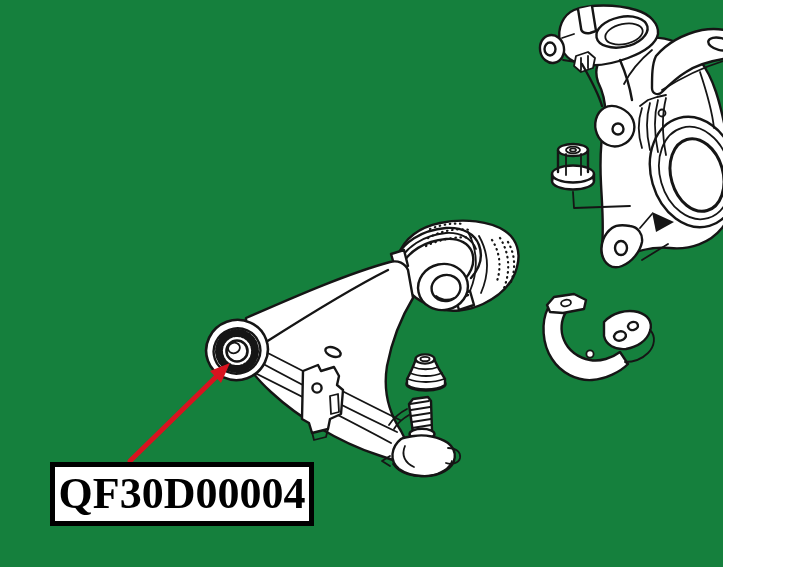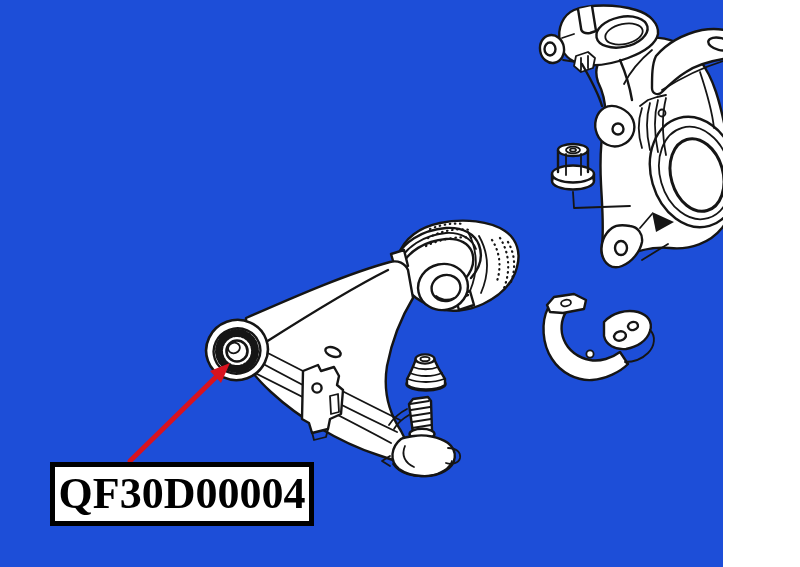--- a/index.html
+++ b/index.html
@@ -4,7 +4,7 @@
 <style>
   html,body{margin:0;padding:0;background:#fff;}
   .canvas{
-    position:relative;width:723px;height:567px;background:#1d4ed8;overflow:hidden;
+    position:relative;width:723px;height:567px;background:#15803d;overflow:hidden;
     font-family:"Liberation Serif","DejaVu Serif",serif;
   }
   svg{position:absolute;left:0;top:0;}

